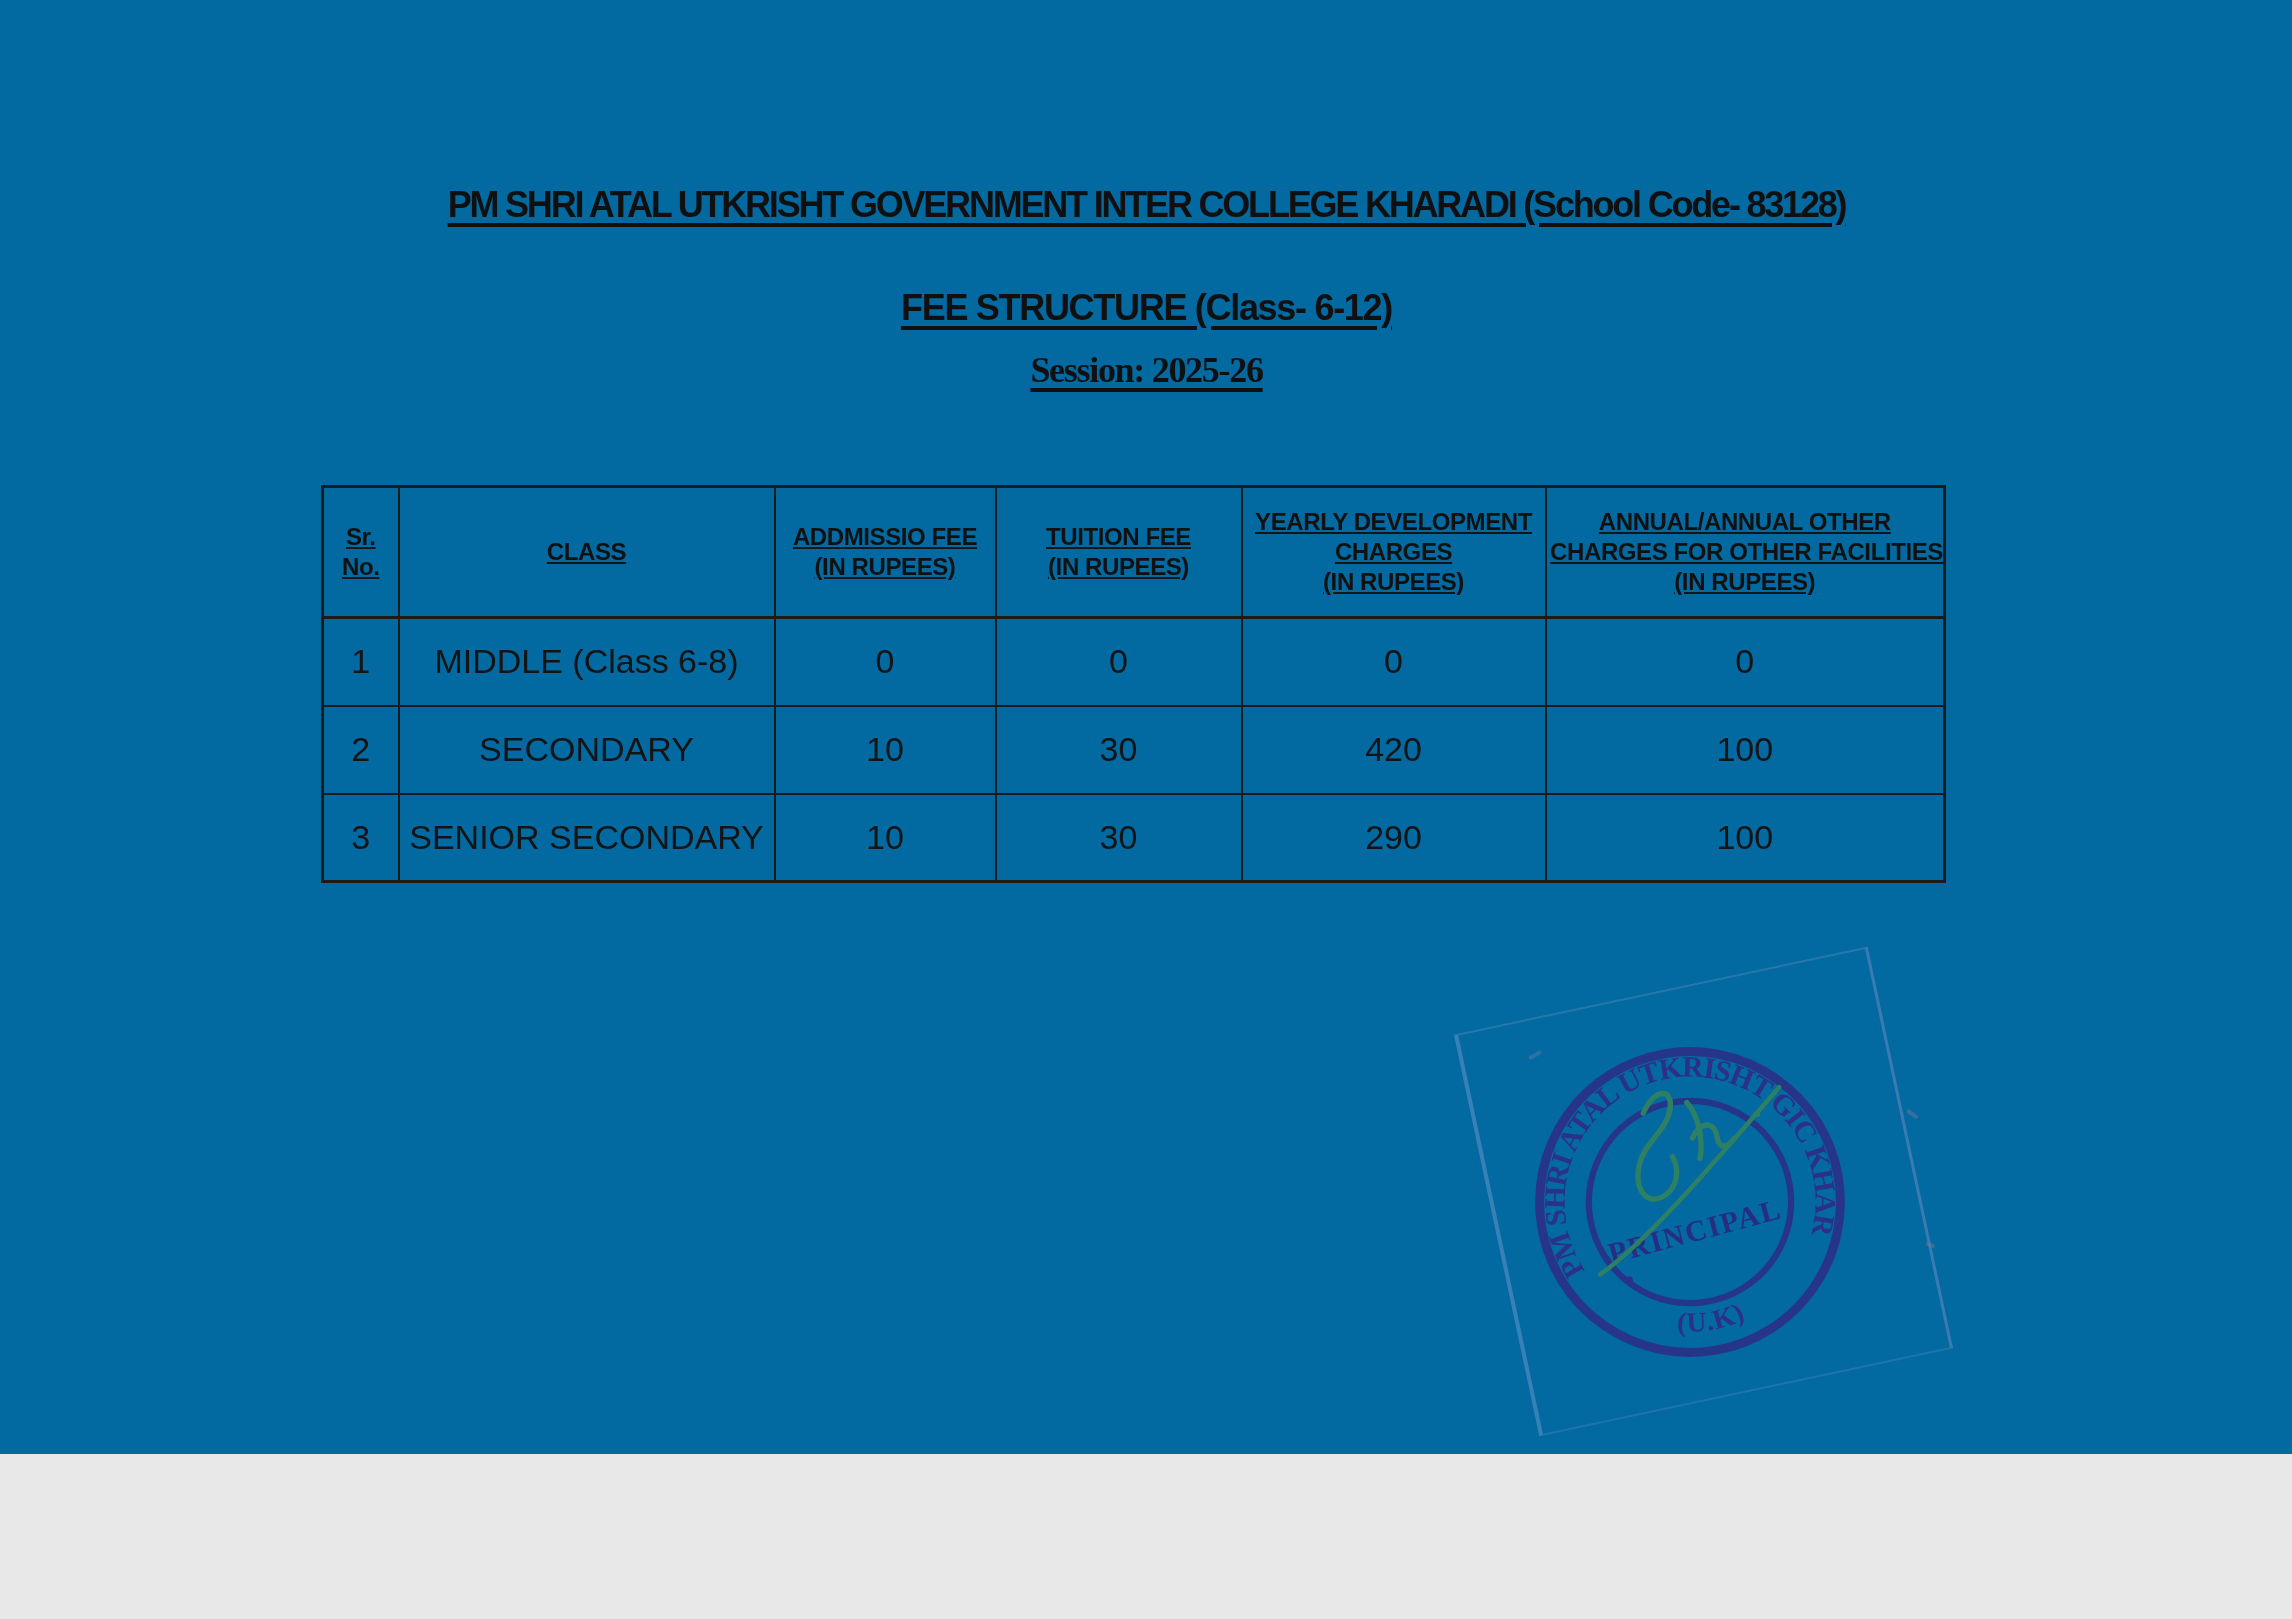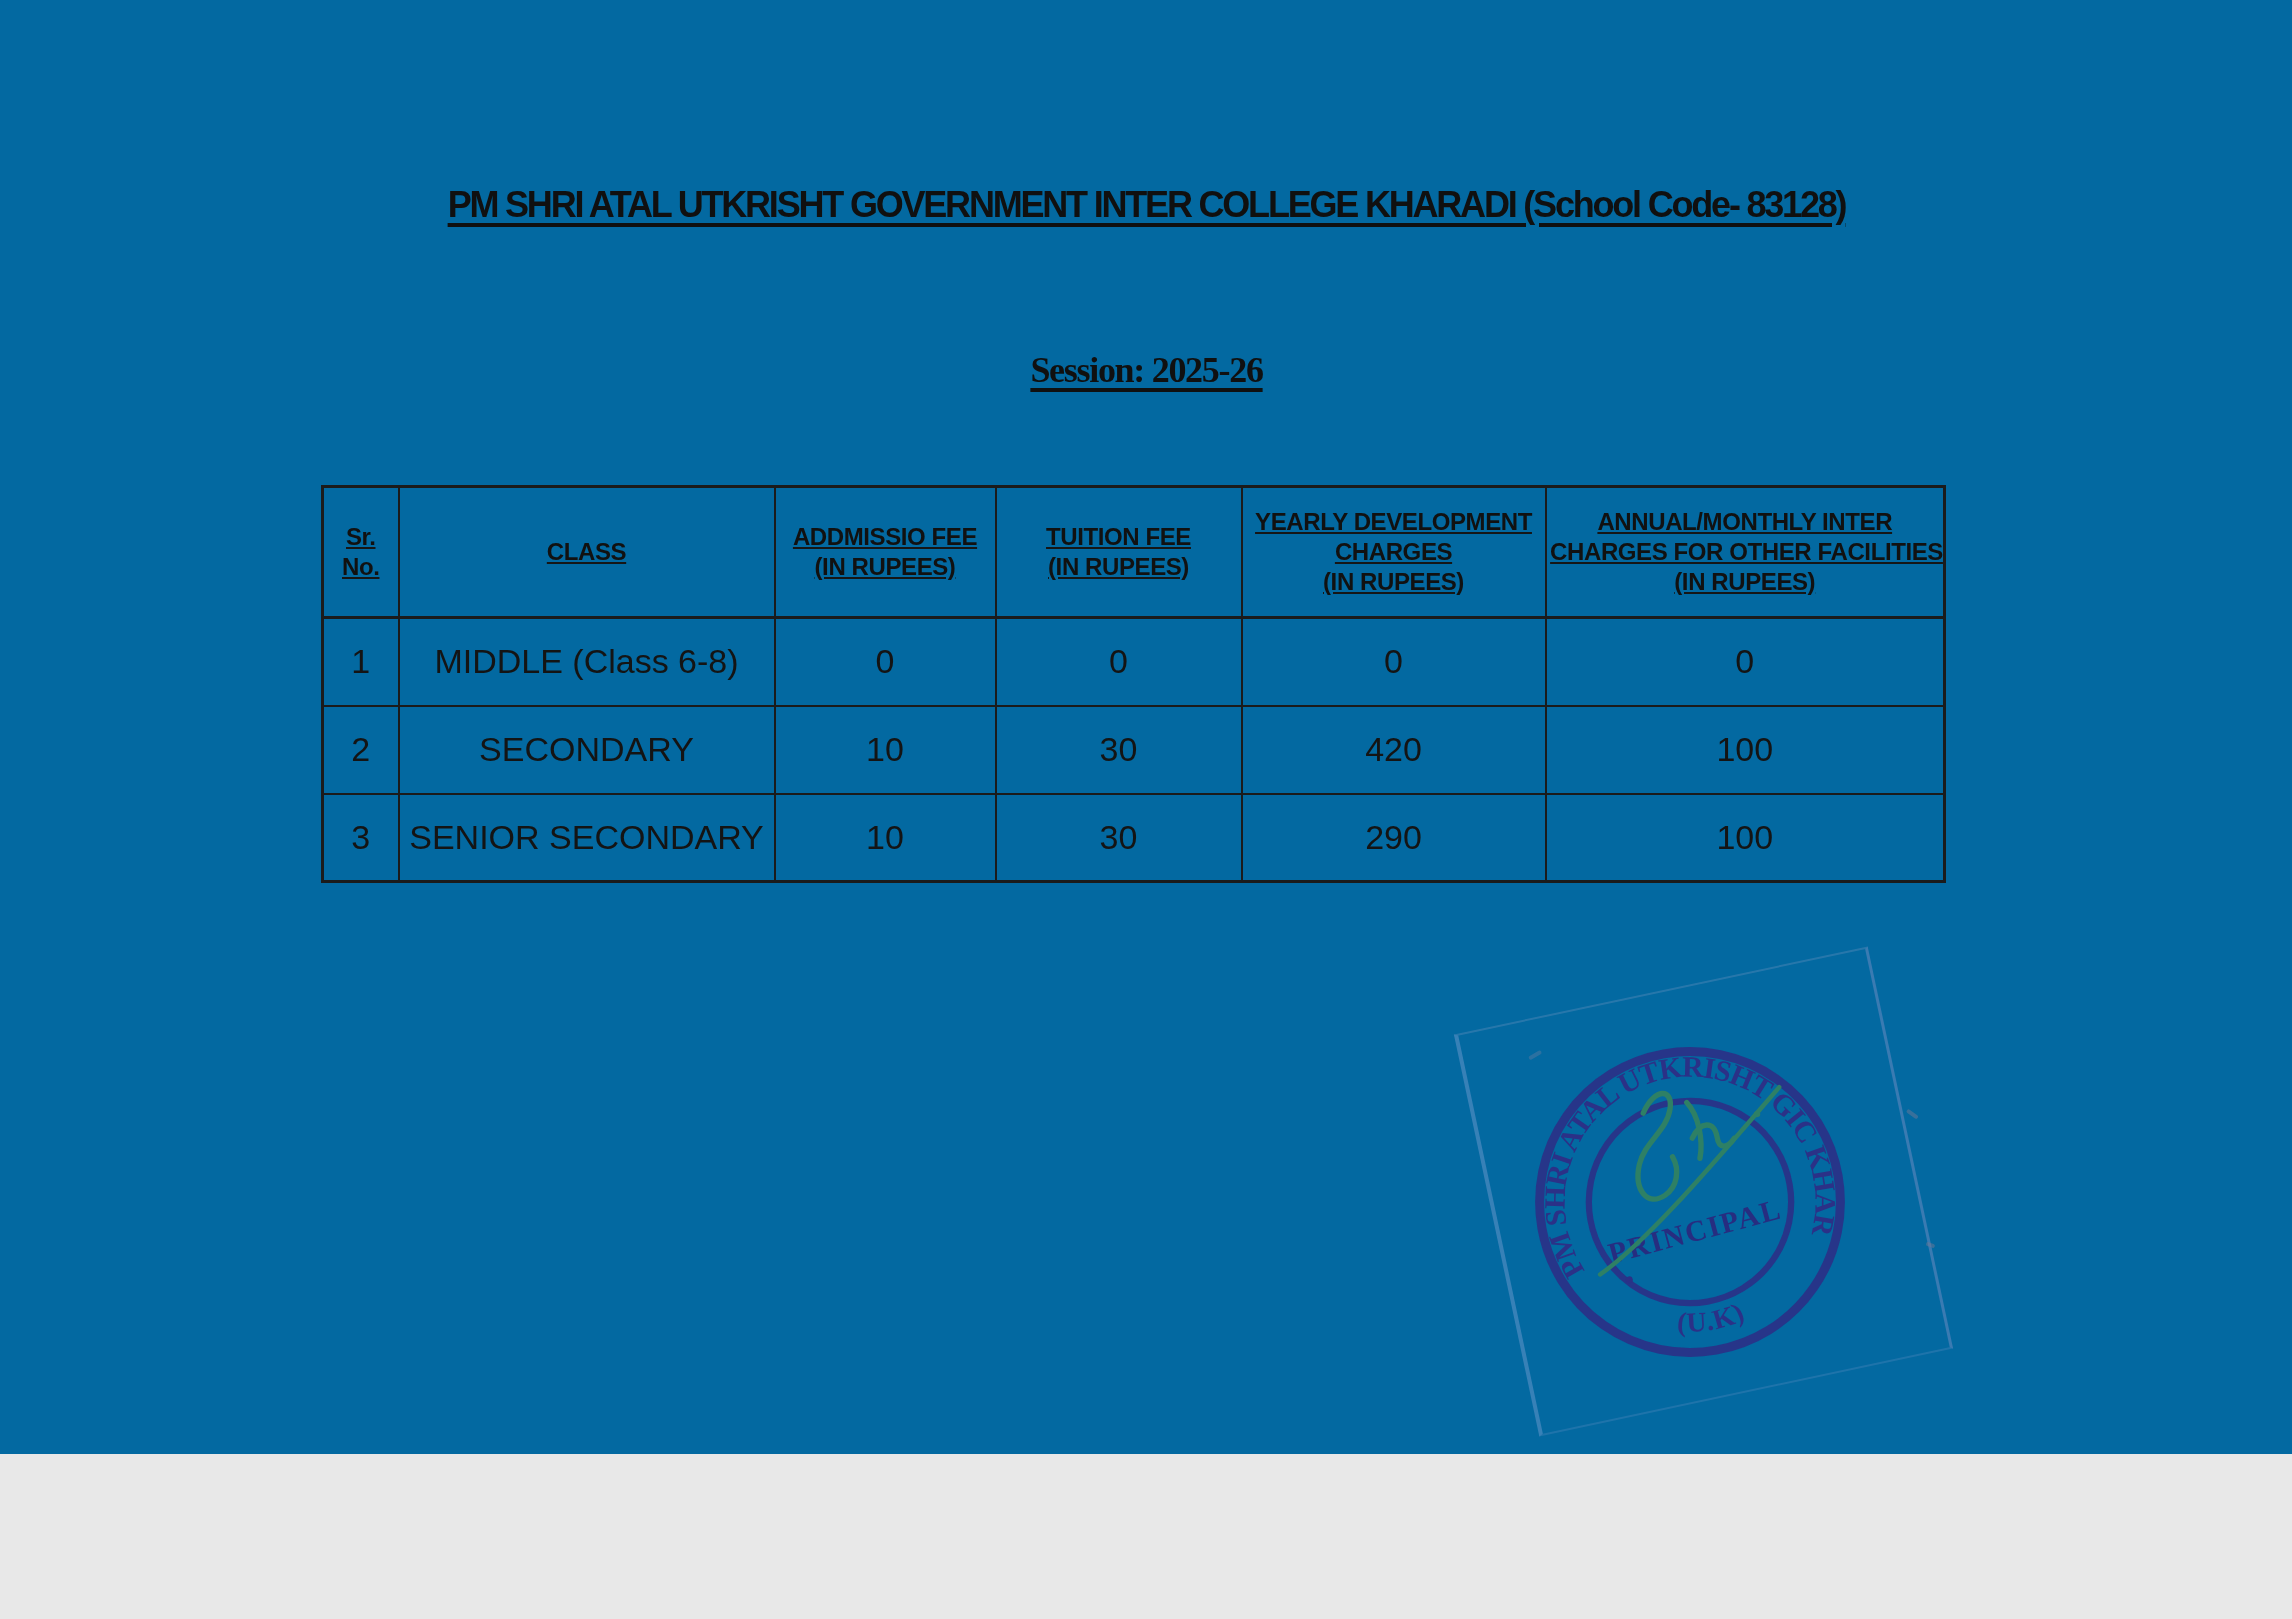--- a/index.html
+++ b/index.html
@@ -53,6 +53,9 @@
 
   <div class="heading doc-title">
     <span class="underlined">PM SHRI ATAL UTKRISHT GOVERNMENT INTER COLLEGE KHARADI (School Code- 83128)</span>
+  </div>
+  <div class="heading doc-subtitle">
+    <span class="underlined">FEE STRUCTURE (Class- 6-12)</span>
   </div>
   <div class="heading doc-session">
     <span class="underlined">Session: 2025-26</span>

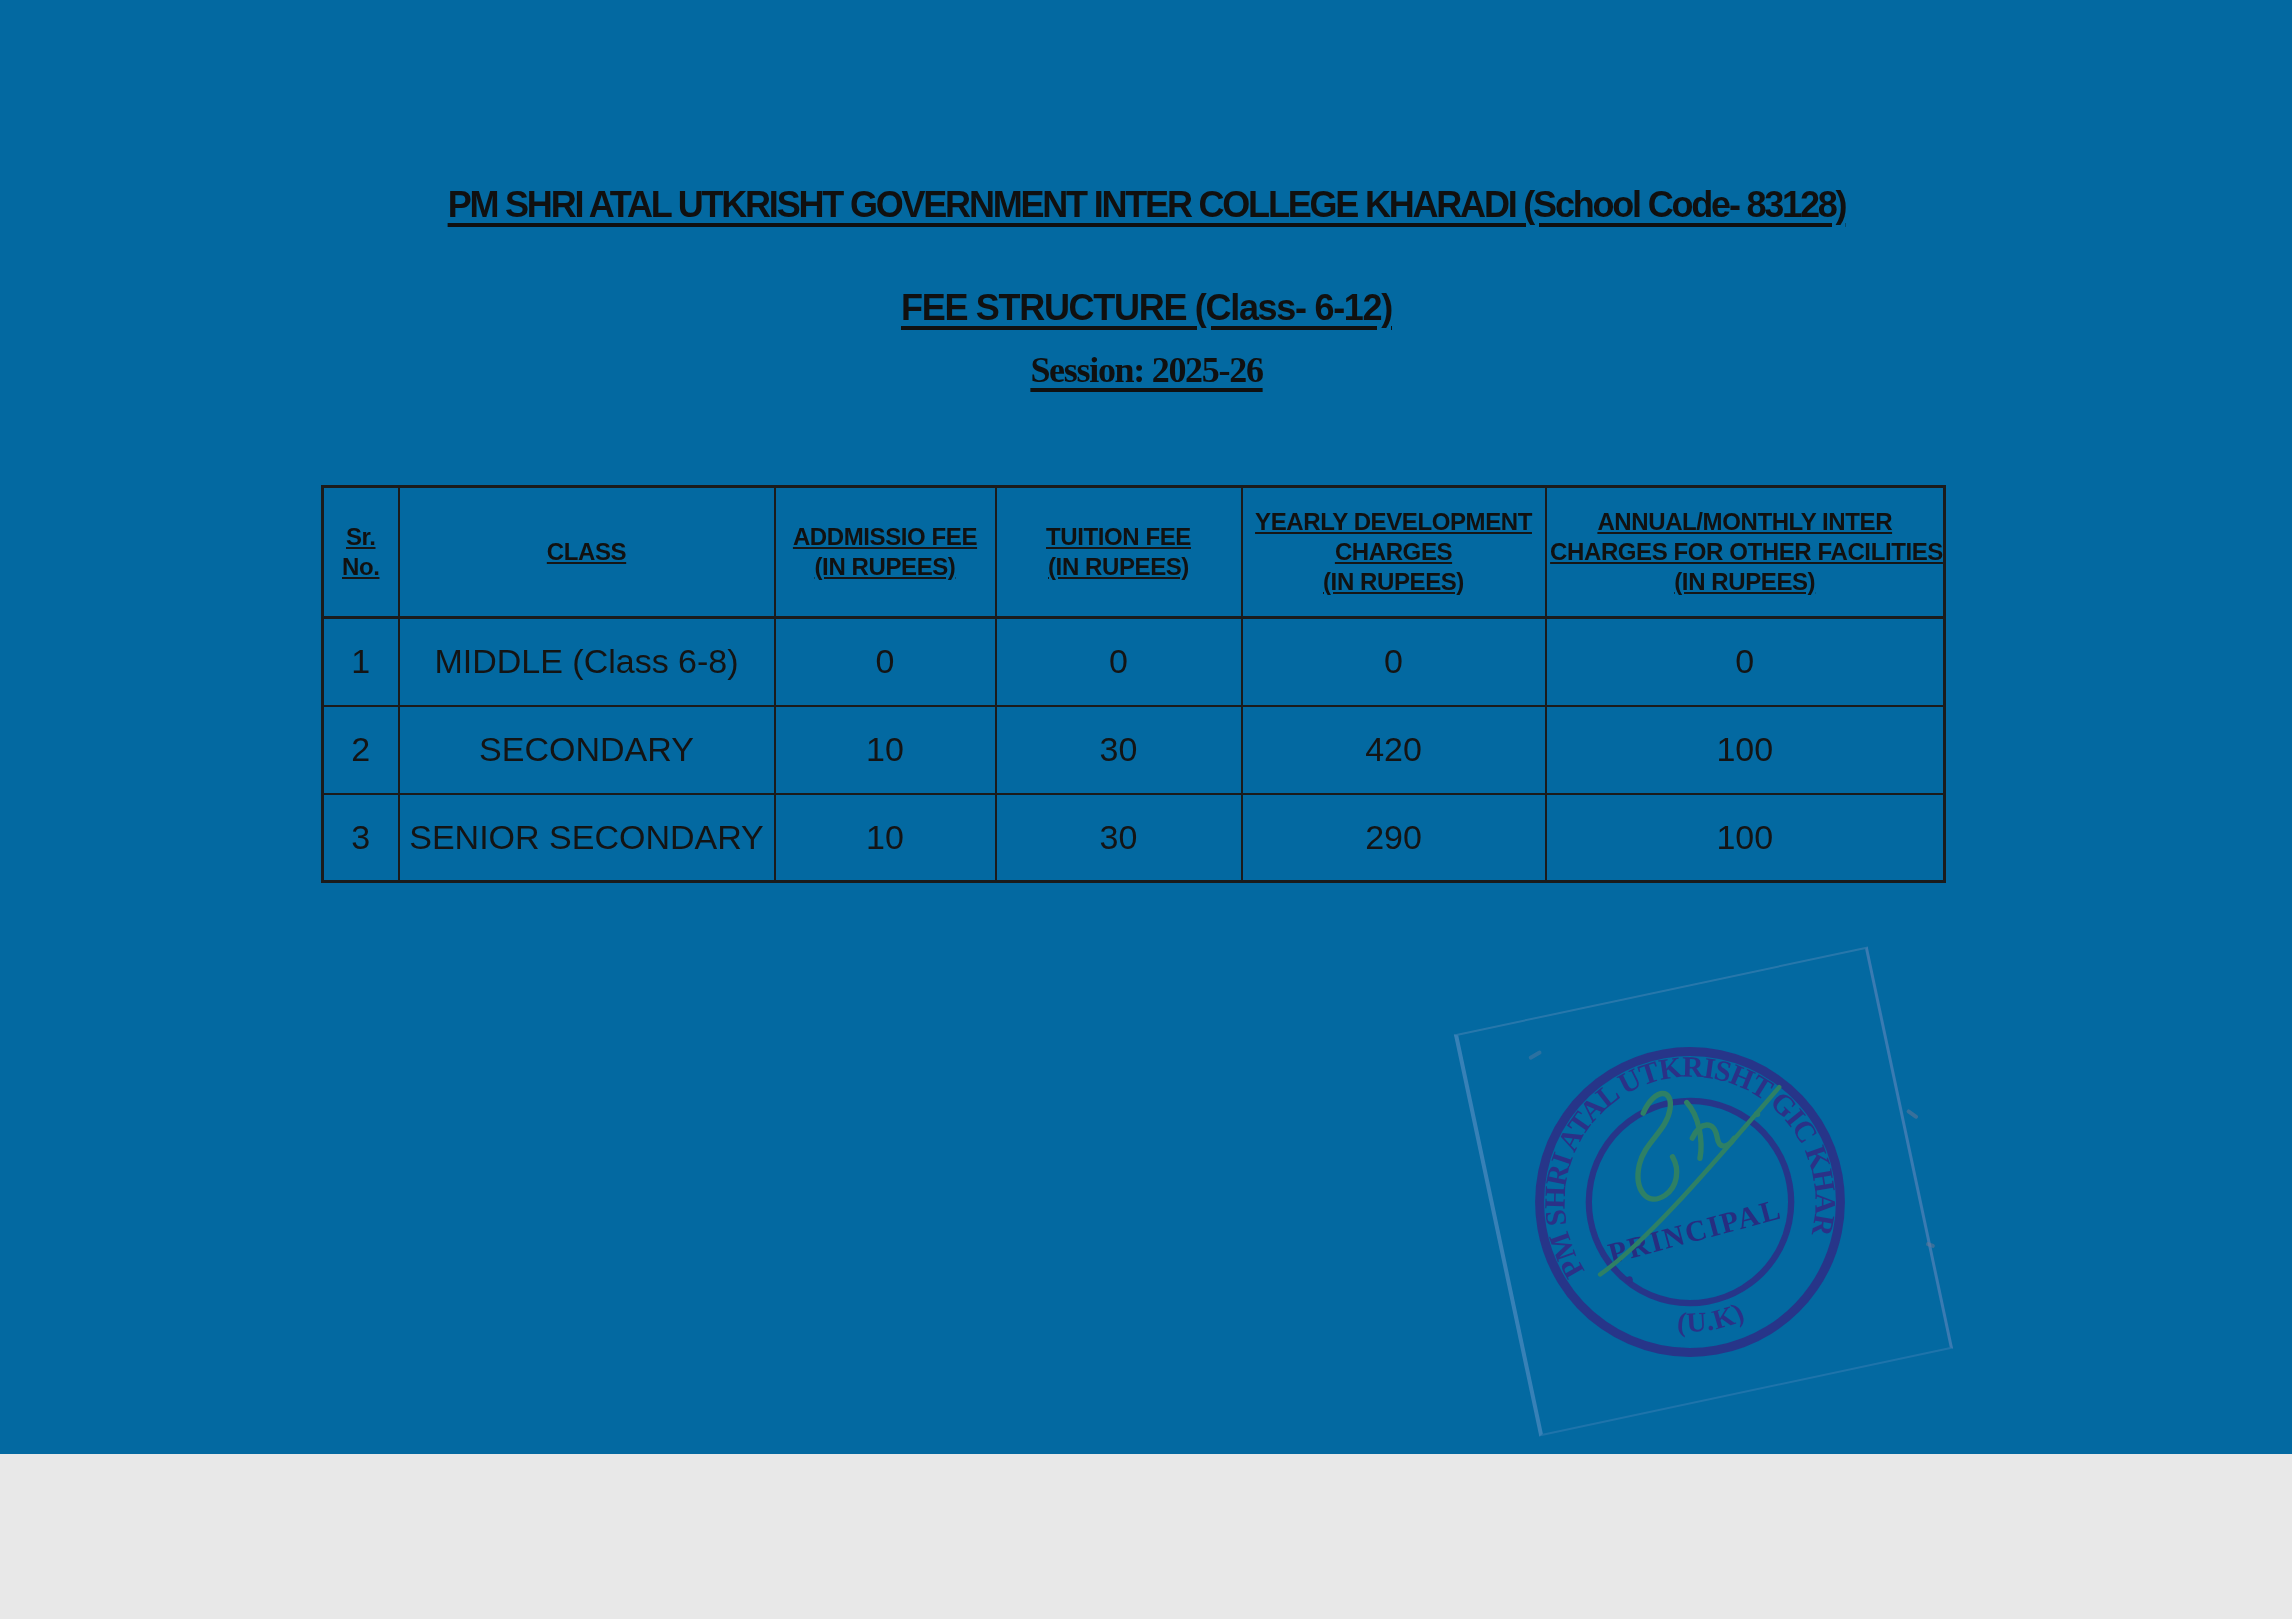--- a/index.html
+++ b/index.html
@@ -97,7 +97,7 @@
           <div class="hl">(IN RUPEES)</div>
         </th>
         <th>
-          <div class="hl">ANNUAL/MONTHLY INTER</div>
+          <div class="hl">ANNUAL/ANNUAL OTHER</div>
           <div class="hl">CHARGES FOR OTHER FACILITIES</div>
           <div class="hl">(IN RUPEES)</div>
         </th>

